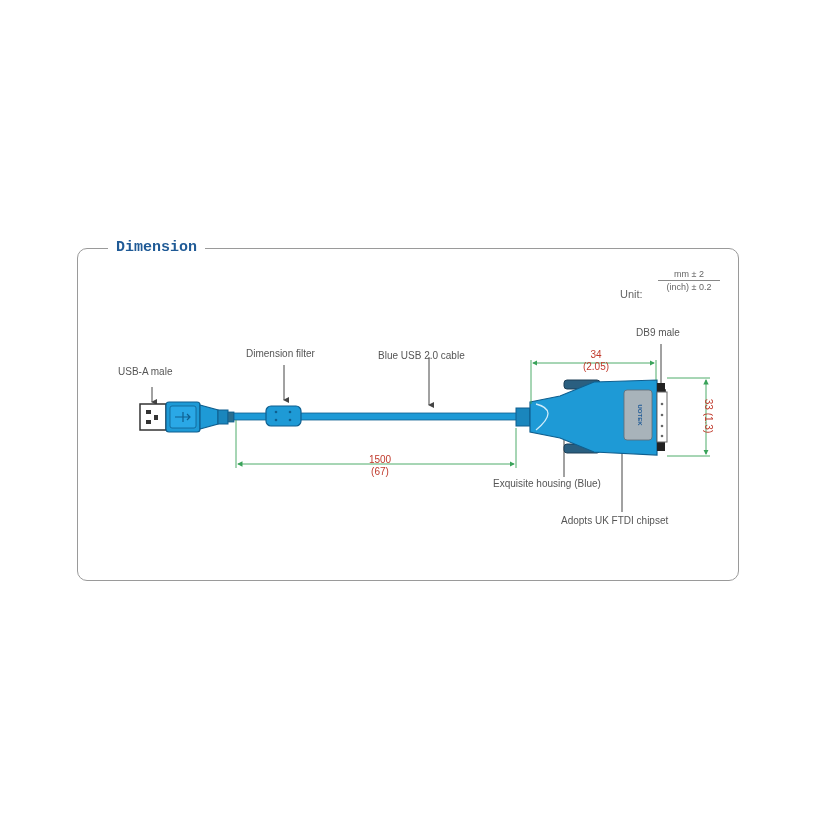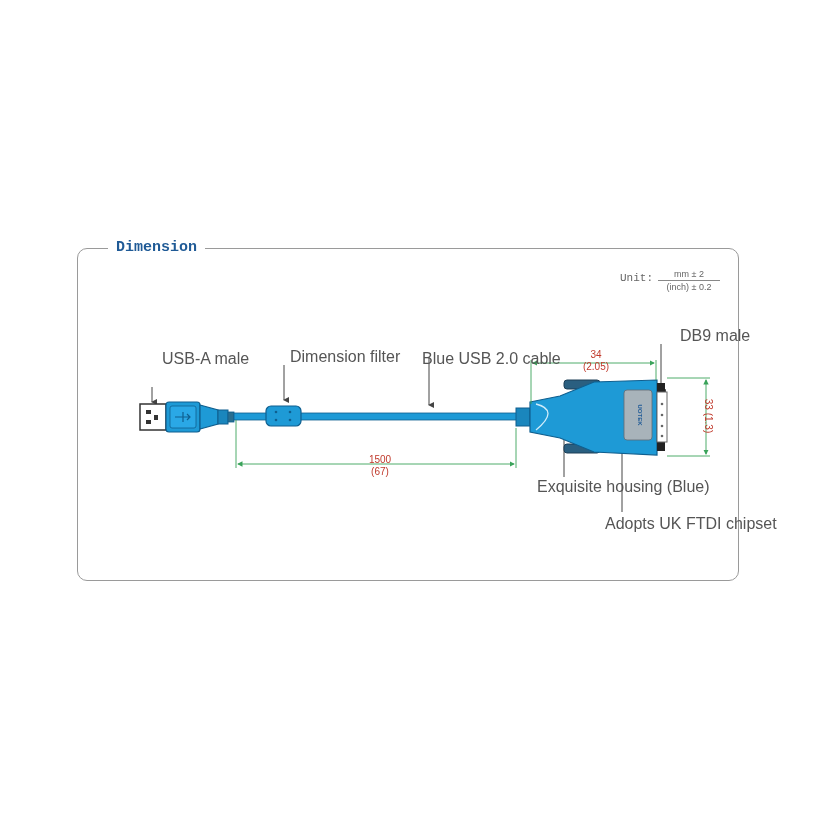--- a/index.html
+++ b/index.html
@@ -13,7 +13,7 @@
       color: #1f5a96; font-weight: bold; font-size: 15px; line-height: 20px; font-family: Liberation Mono, monospace;
     }
     .unit { position: absolute; left: 620px; top: 268px; color: #666; font-size: 11px; }
-    .unit-label { position: absolute; left: 0; top: 4px; white-space: nowrap; font-family: Liberation Mono, monospace; }
+    .unit-label { position: absolute; left: 0; top: 20px; white-space: nowrap; }
     .frac { position: absolute; left: 38px; top: 0; width: 62px; text-align: center; font-size: 9px; line-height: 12px; }
     .frac .num { display: block; border-bottom: 1px solid #888; }
     .frac .den { display: block; }

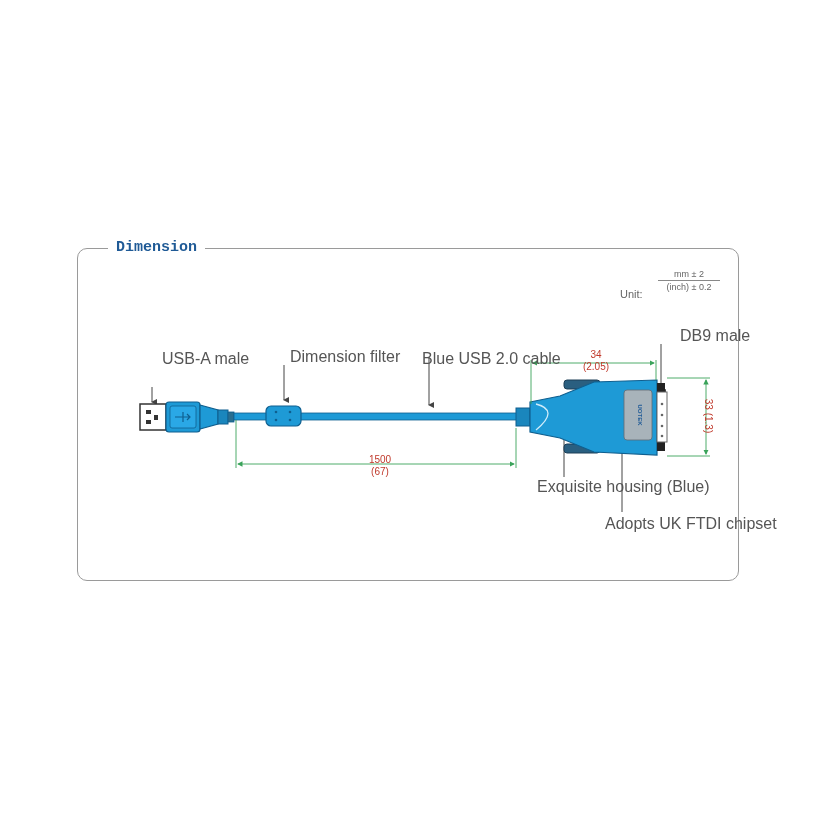--- a/index.html
+++ b/index.html
@@ -17,7 +17,7 @@
     .frac { position: absolute; left: 38px; top: 0; width: 62px; text-align: center; font-size: 9px; line-height: 12px; }
     .frac .num { display: block; border-bottom: 1px solid #888; }
     .frac .den { display: block; }
-    .lbl { position: absolute; color: #555; font-size: 16px; white-space: nowrap; margin-left: 44px; }
+    .lbl { position: absolute; color: #555; font-size: 10px; white-space: nowrap; }
     .dim { position: absolute; color: #c0392b; font-size: 10px; text-align: center; line-height: 12px; white-space: nowrap; }
     svg.diagram { position: absolute; left: 0; top: 0; }
   </style>

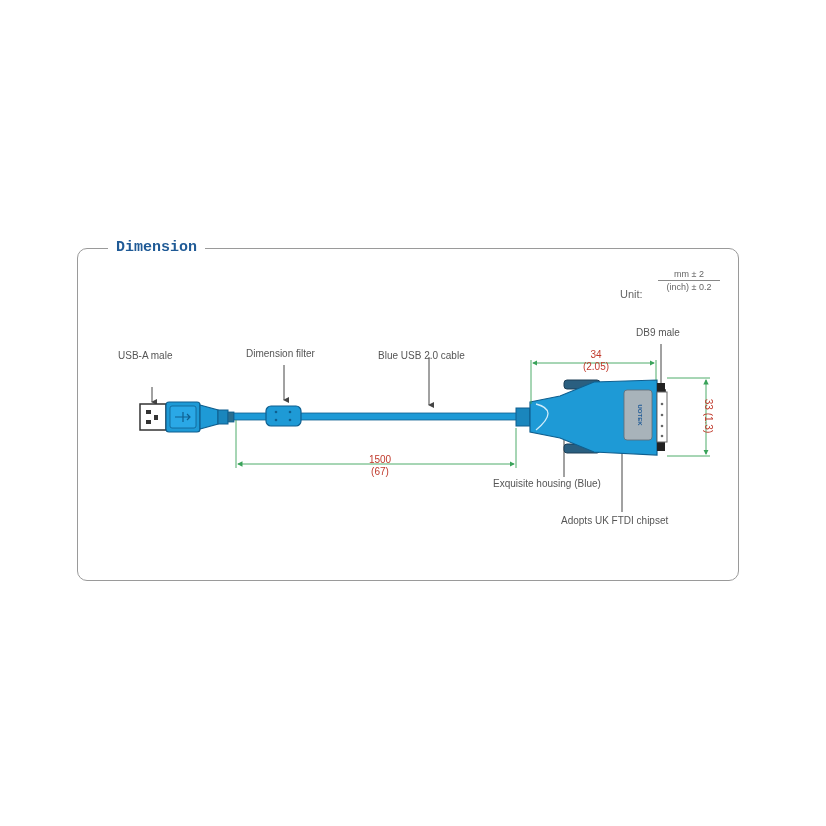--- a/index.html
+++ b/index.html
@@ -110,7 +110,7 @@
   </g>
 </svg>
 
-<div class="lbl" style="left:118px;top:350px;">USB-A male</div>
+<div class="lbl" style="left:118px;top:366px;">USB-A male</div>
 <div class="lbl" style="left:246px;top:348px;">Dimension filter</div>
 <div class="lbl" style="left:378px;top:350px;text-align:center;">Blue USB 2.0 cable</div>
 <div class="lbl" style="left:636px;top:327px;">DB9 male</div>

